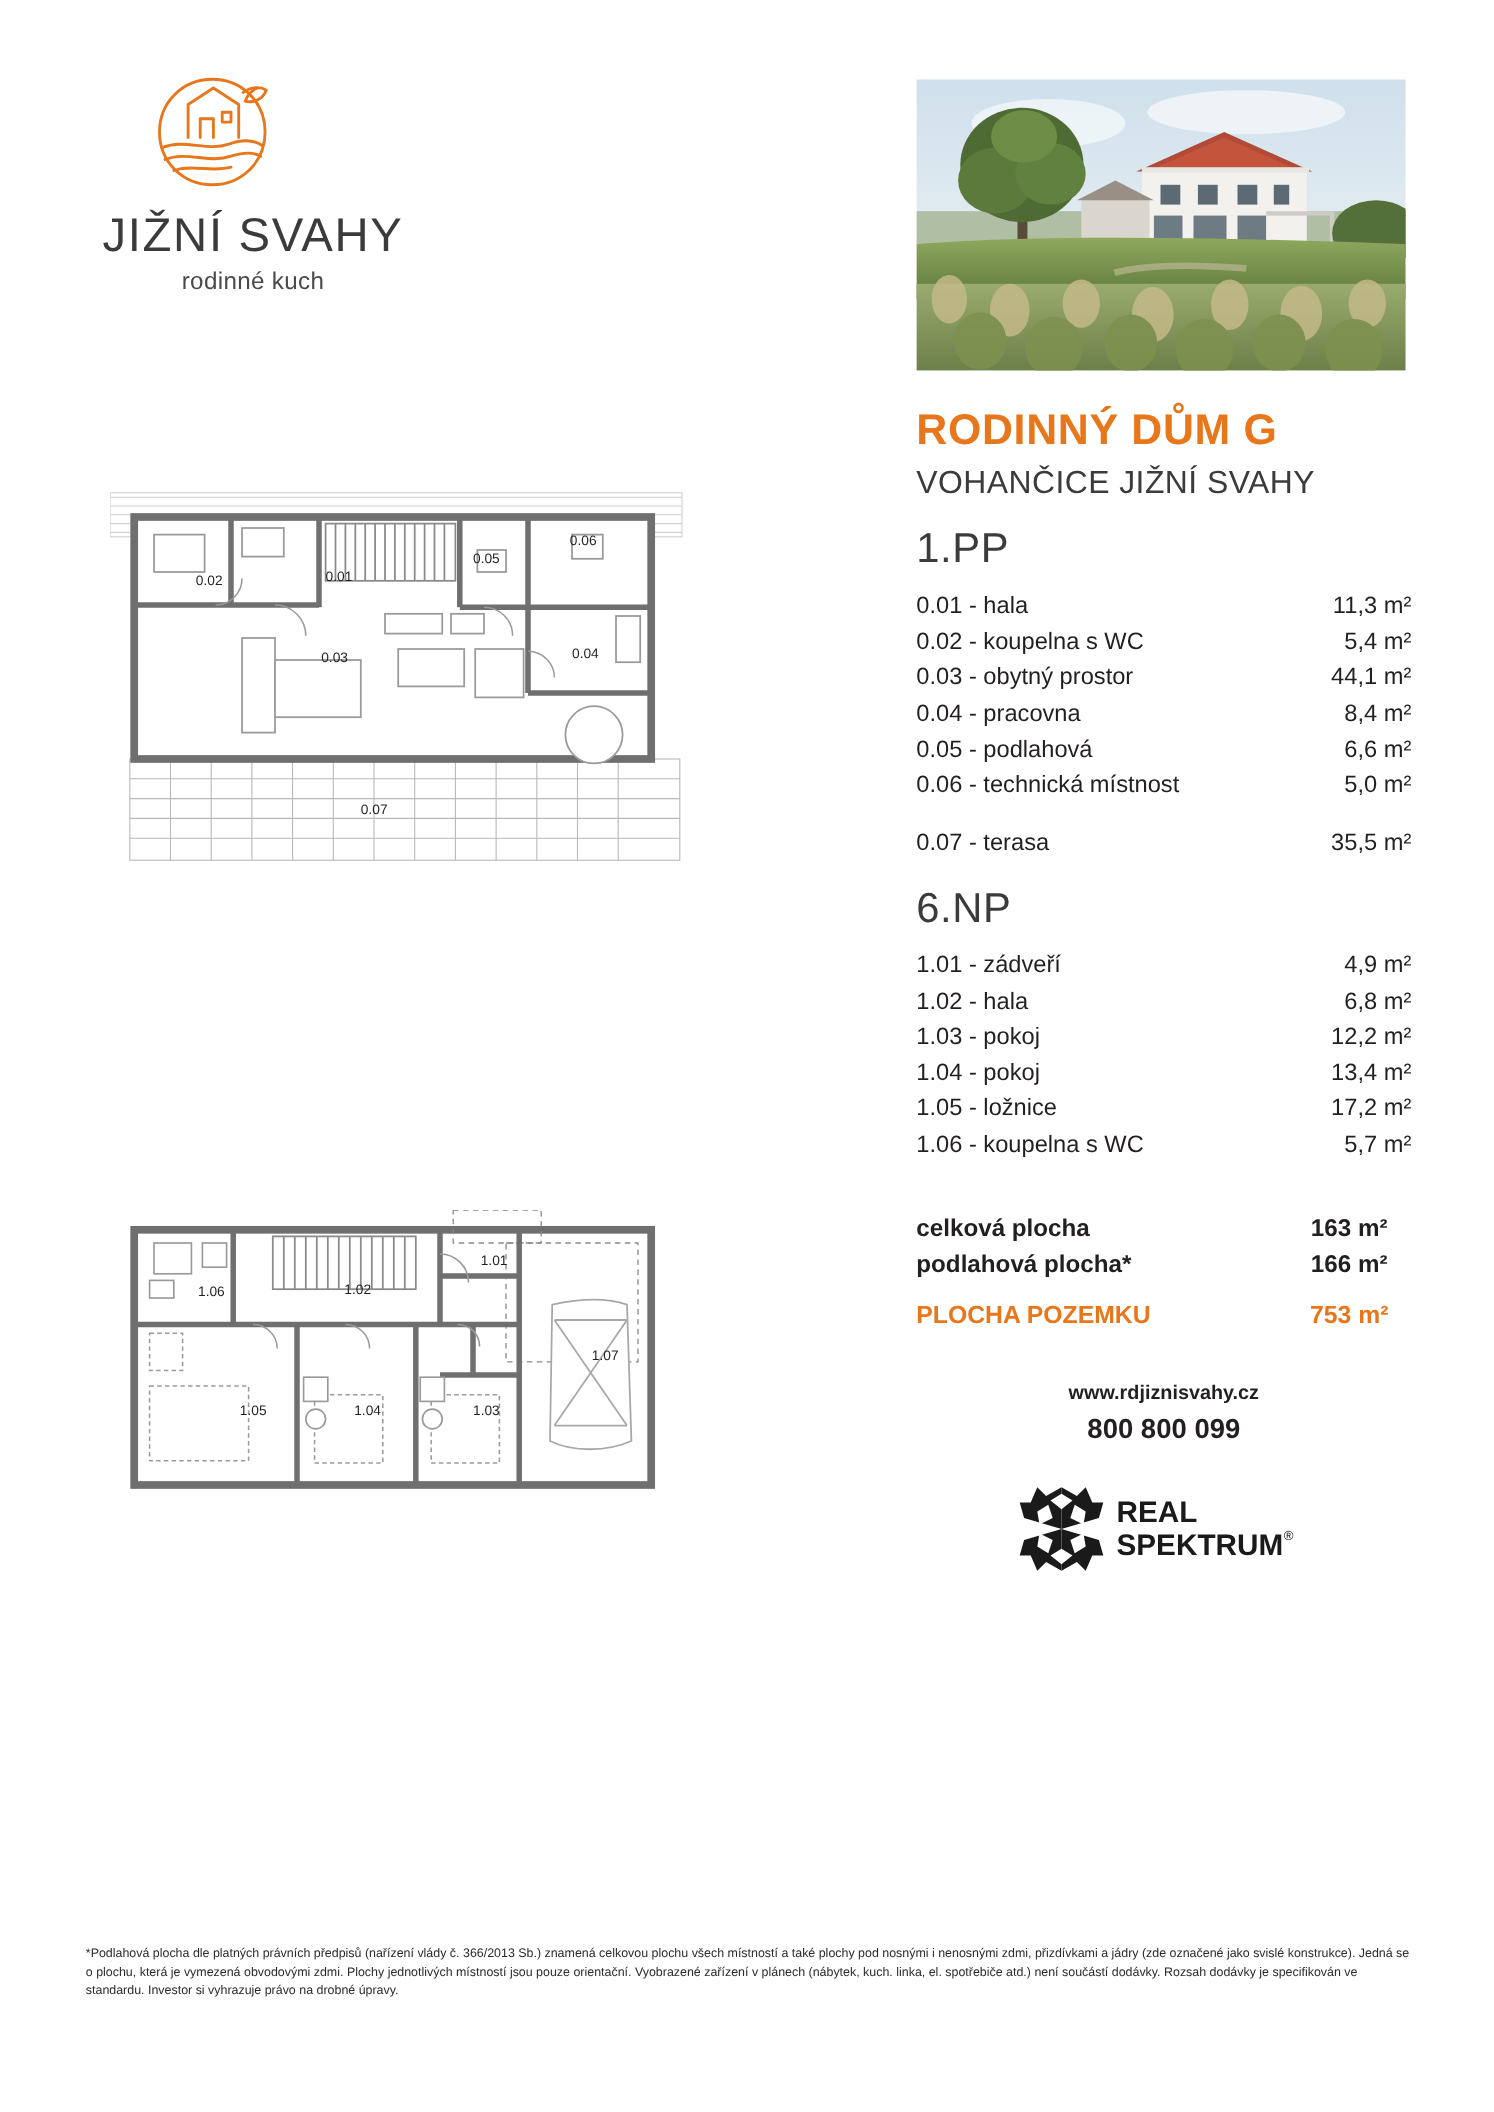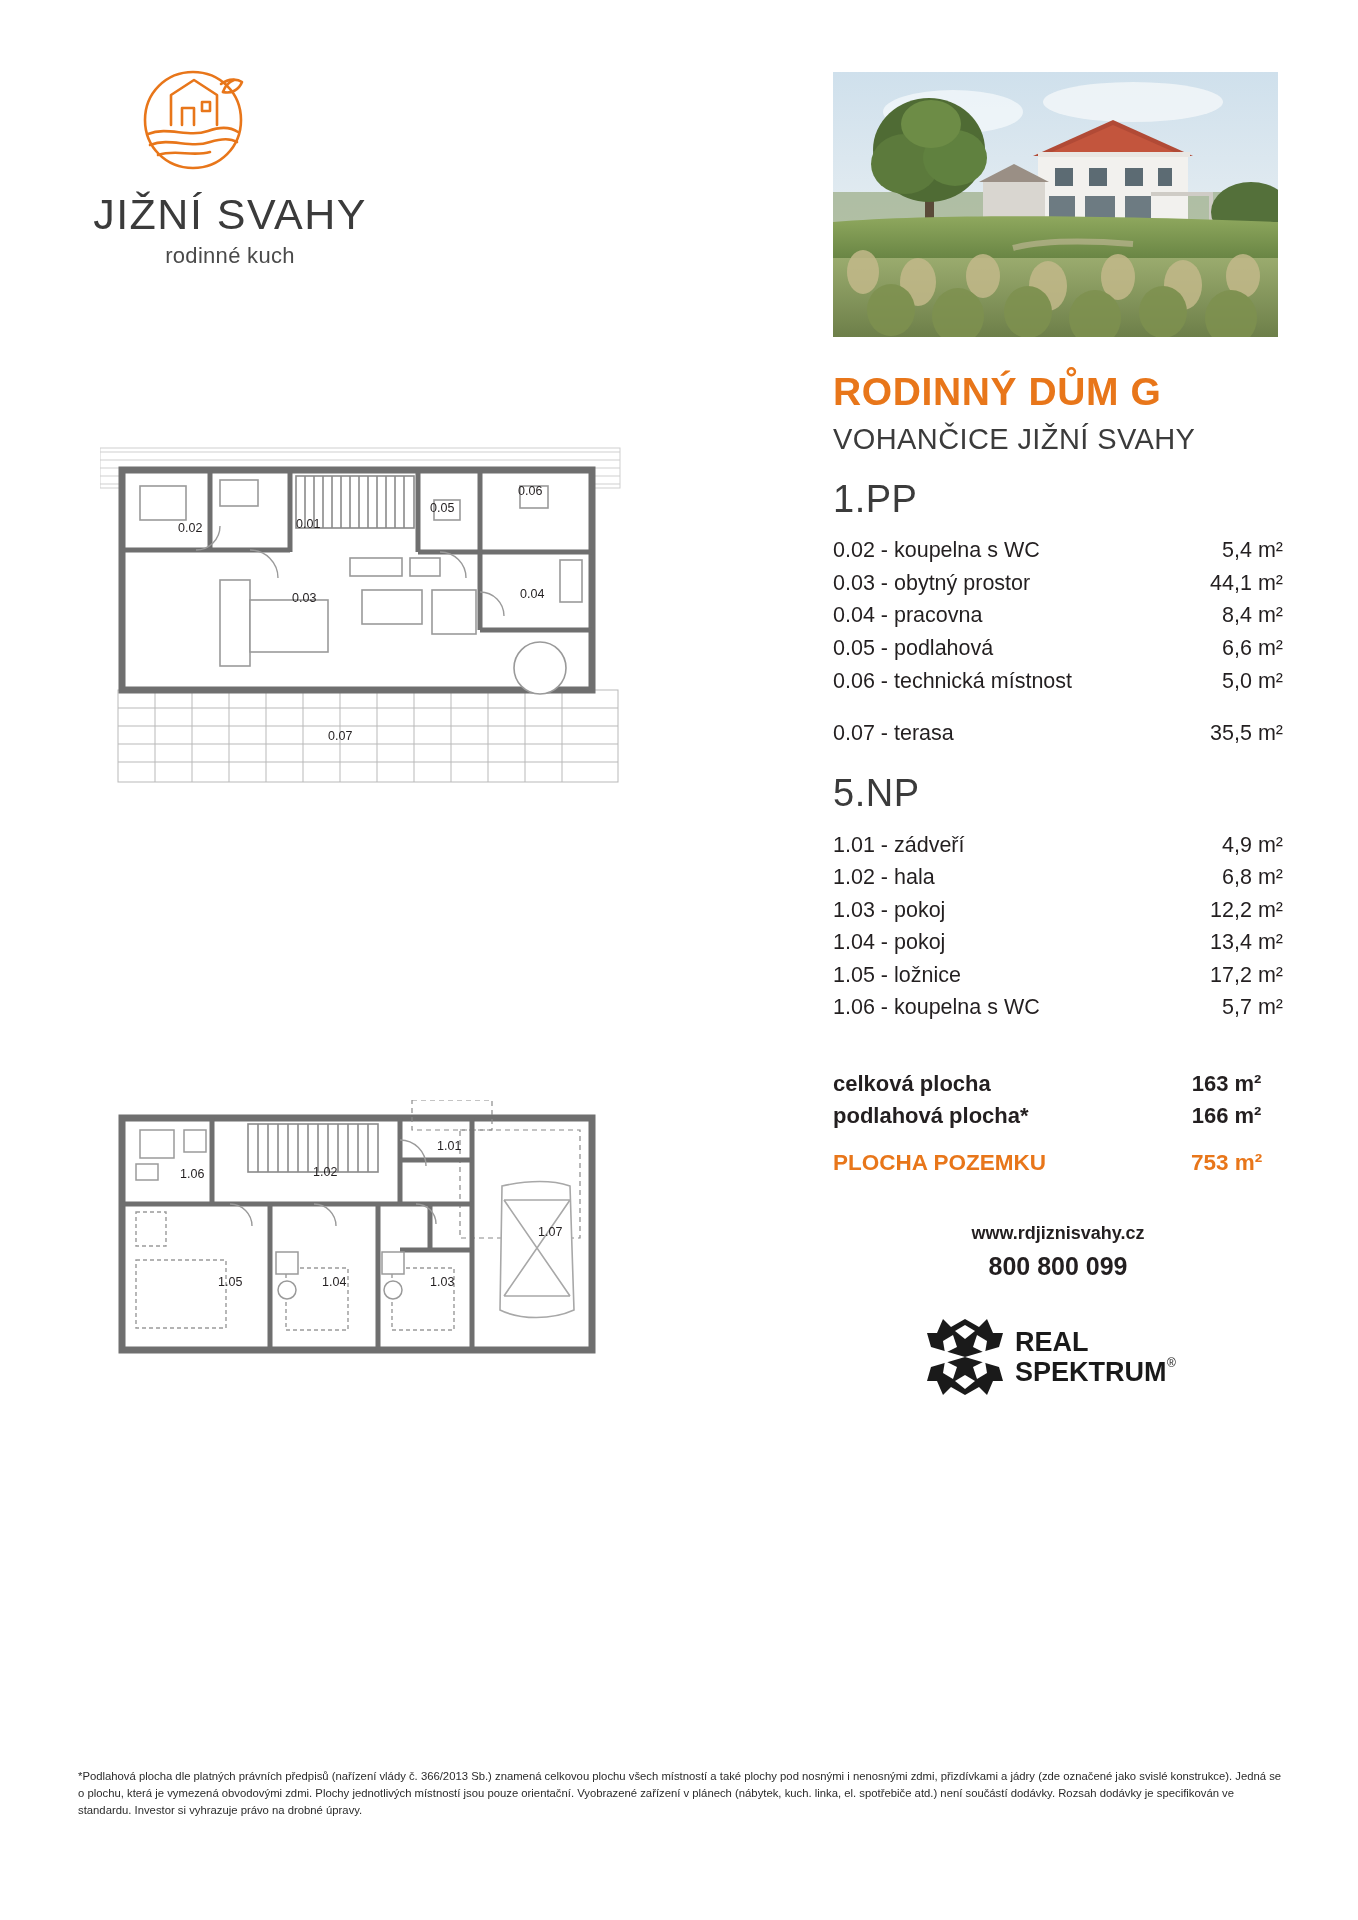--- a/index.html
+++ b/index.html
@@ -211,6 +211,13 @@
     <div class="floor-head">1.PP</div>
     <table class="rooms">
       <tbody>
+        <tr>
+          <td class="lbl">
+            <span>0.01</span>
+            <span> - hala</span>
+          </td>
+          <td class="val">11,3 m²</td>
+        </tr>
         <tr>
           <td class="lbl">
             <span>0.02</span>

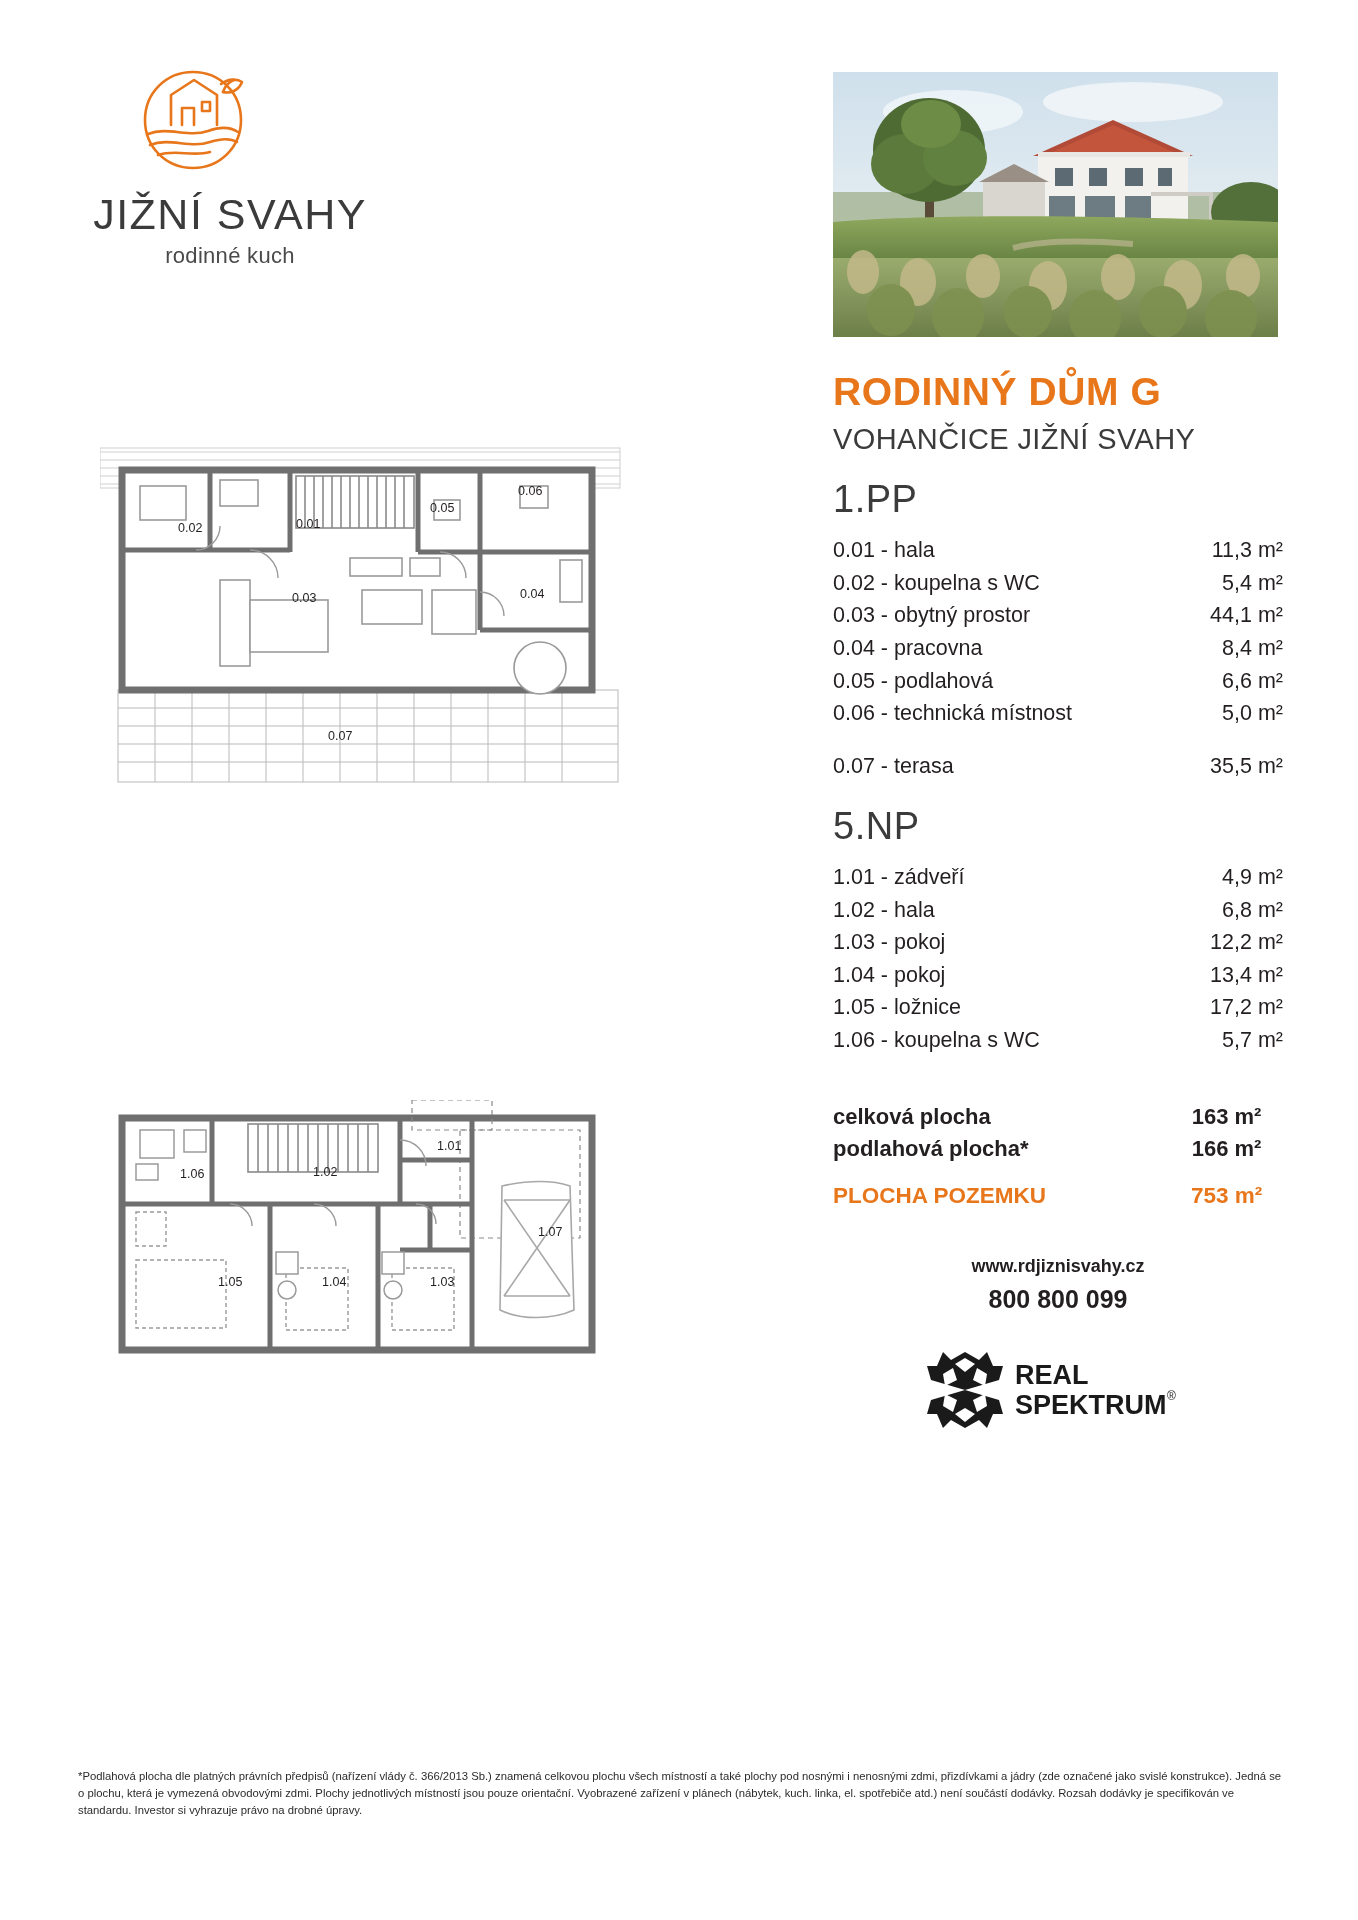--- a/index.html
+++ b/index.html
@@ -266,7 +266,7 @@
       </tbody>
     </table>
 
-    <div class="floor-head">5.NP</div>
+    <div class="floor-head">6.NP</div>
     <table class="rooms">
       <tbody>
         <tr>

